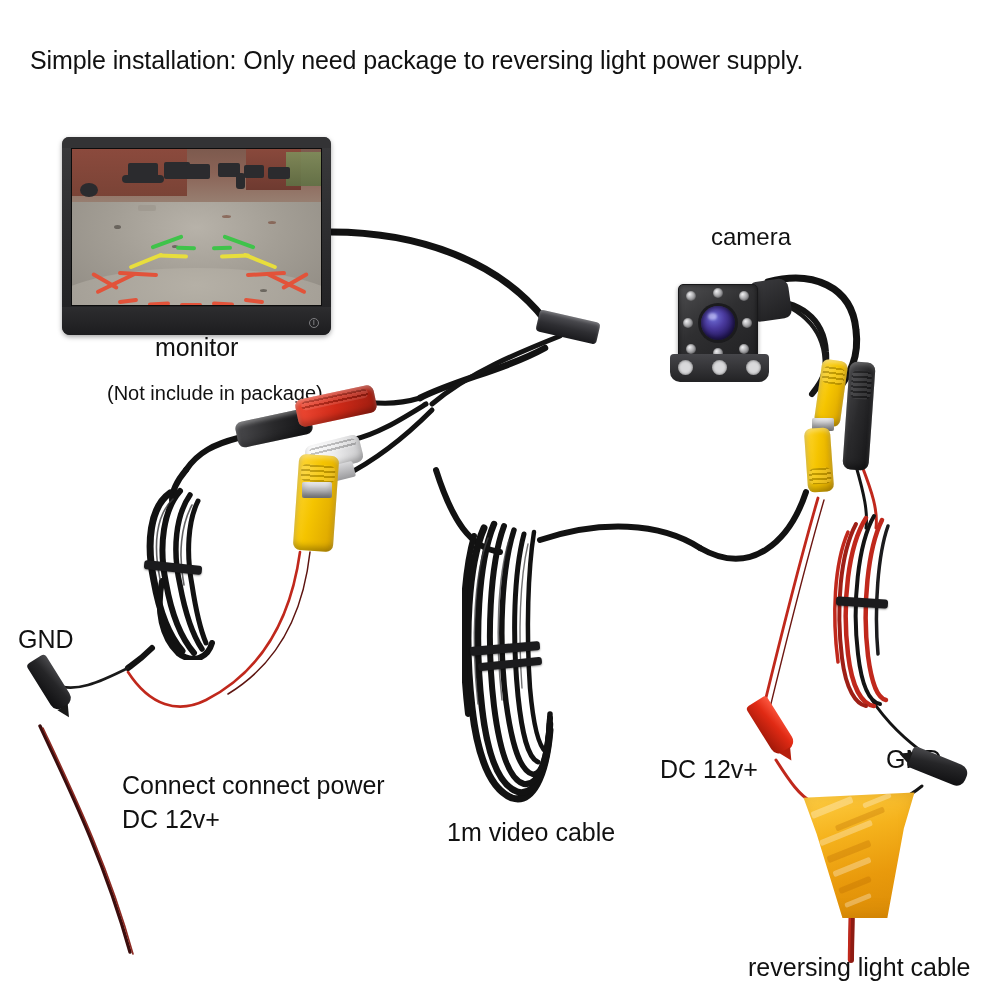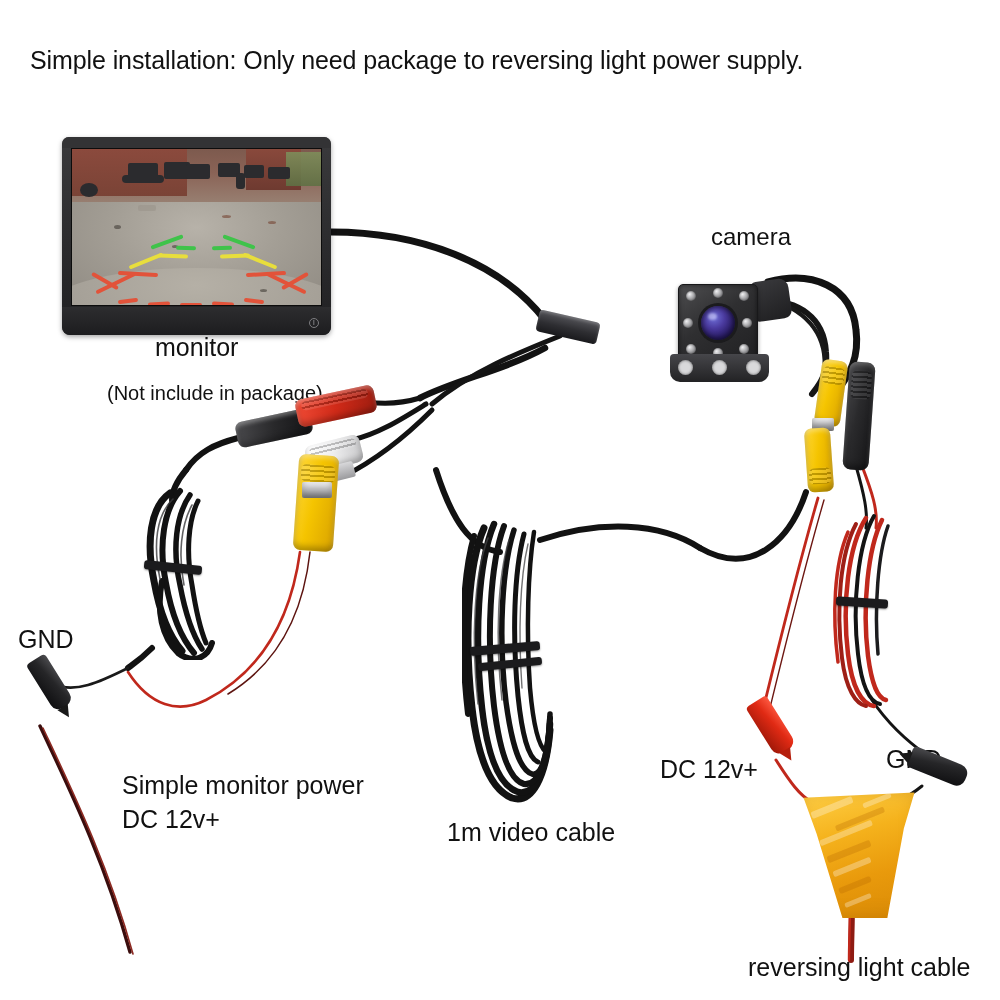--- a/index.html
+++ b/index.html
@@ -501,7 +501,7 @@
   </div>
   <div class="lbl lbl-revlight">reversing light cable</div>
 
-  <div class="lbl lbl-connect1">Simple monitor power</div>
+  <div class="lbl lbl-connect1">Connect connect power</div>
   <div class="lbl lbl-connect2">DC 12v+</div>
   <div class="lbl lbl-videocable">1m video cable</div>
 

